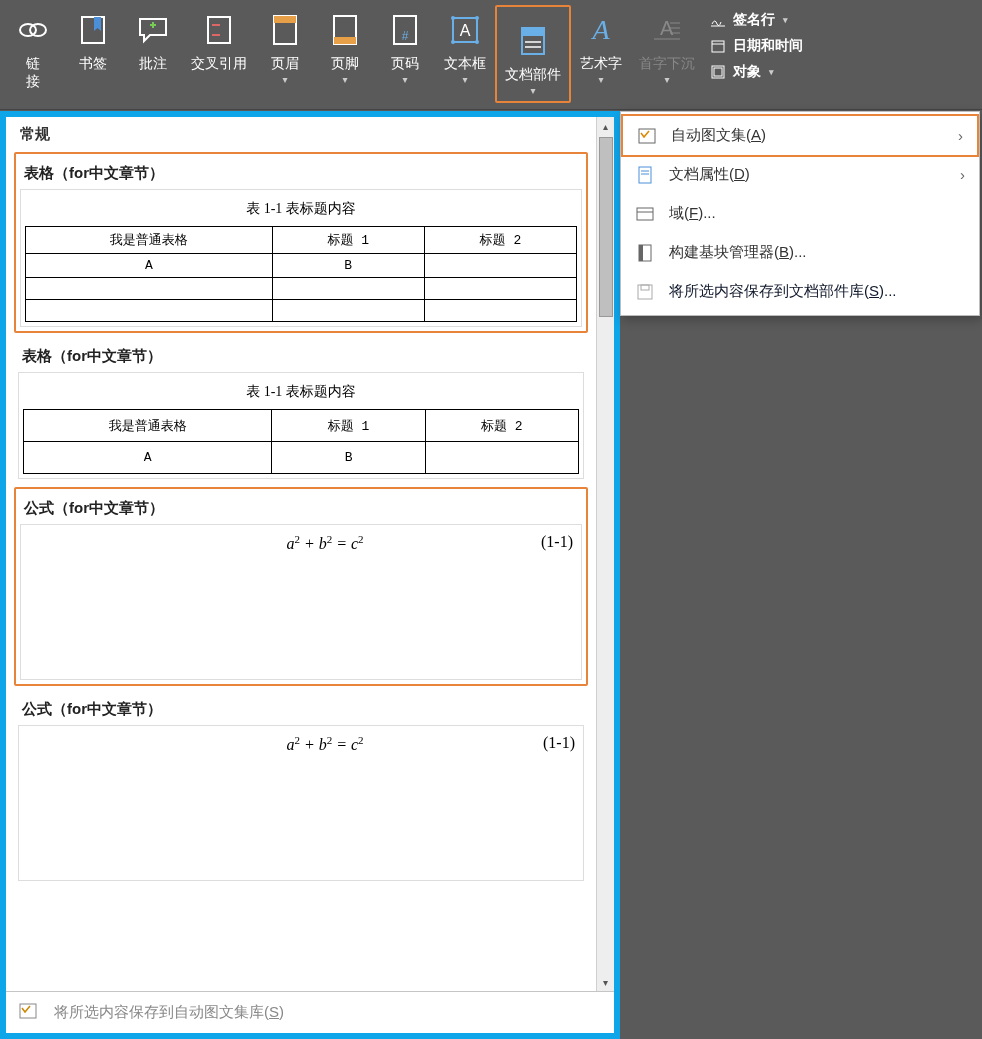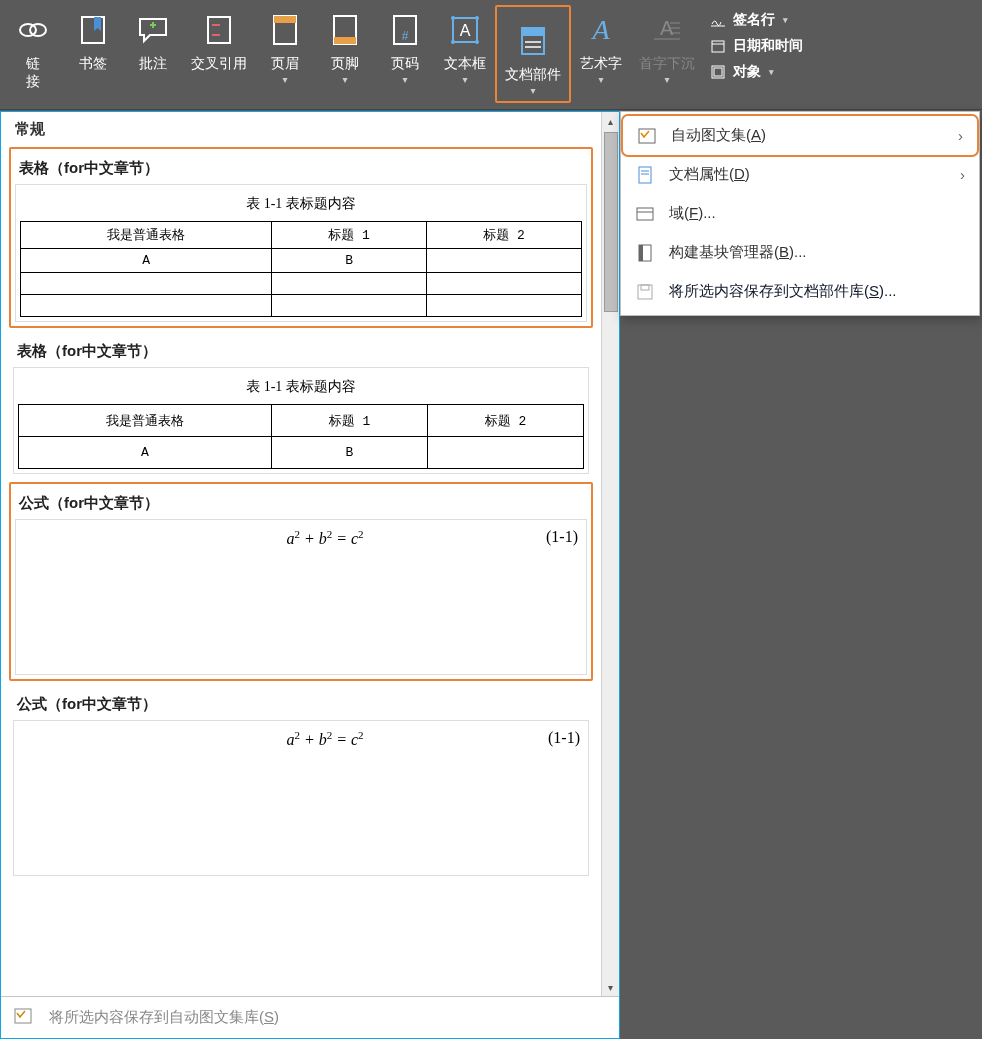--- a/index.html
+++ b/index.html
@@ -83,7 +83,7 @@
       left: 0;
       width: 620px;
       background: #fff;
-      border: 1px solid #0ea5e9;
+      border: 6px solid #0ea5e9;
       height: calc(100% - 111px);
       display: flex;
       flex-direction: column;

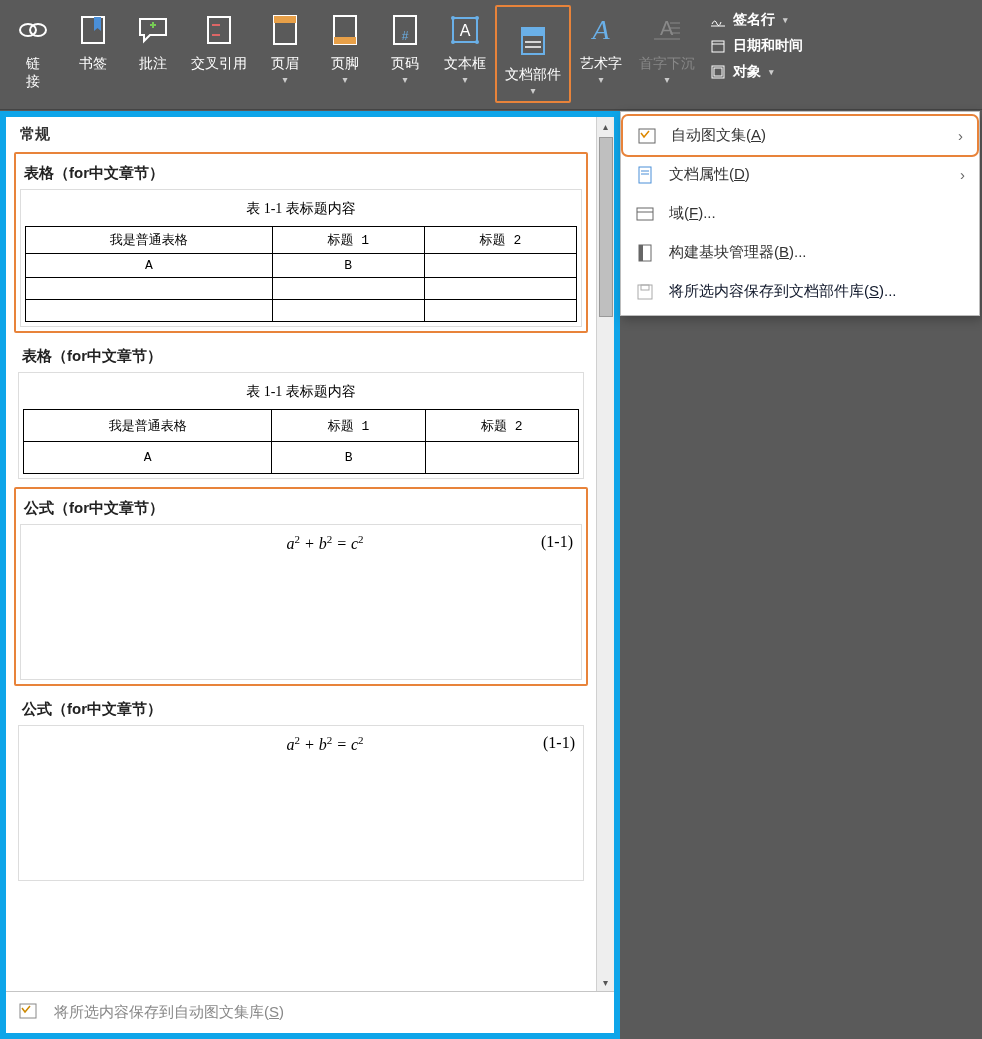--- a/index.html
+++ b/index.html
@@ -217,7 +217,6 @@
       color: #333;
       font-size: 15px;
       cursor: pointer;
-      border-radius: 7px;
     }
     .submenu-item.selected {
       border: 2px solid #e8833a;

